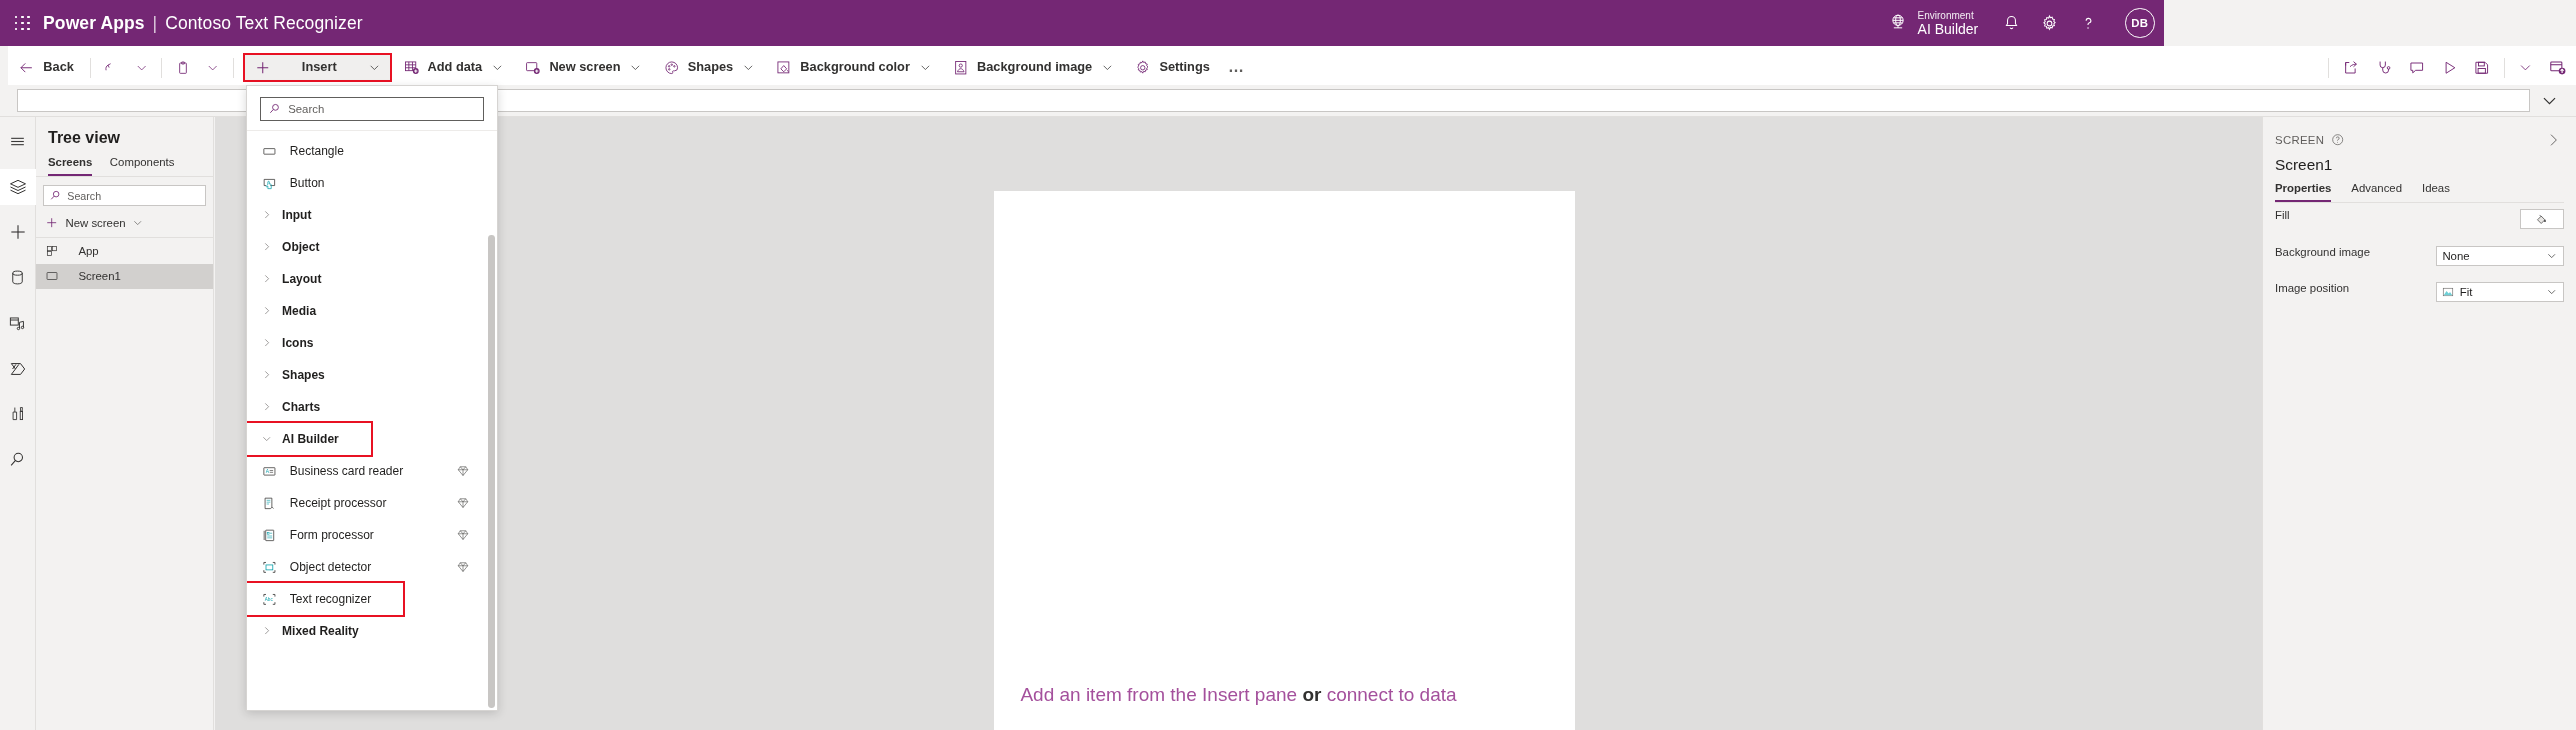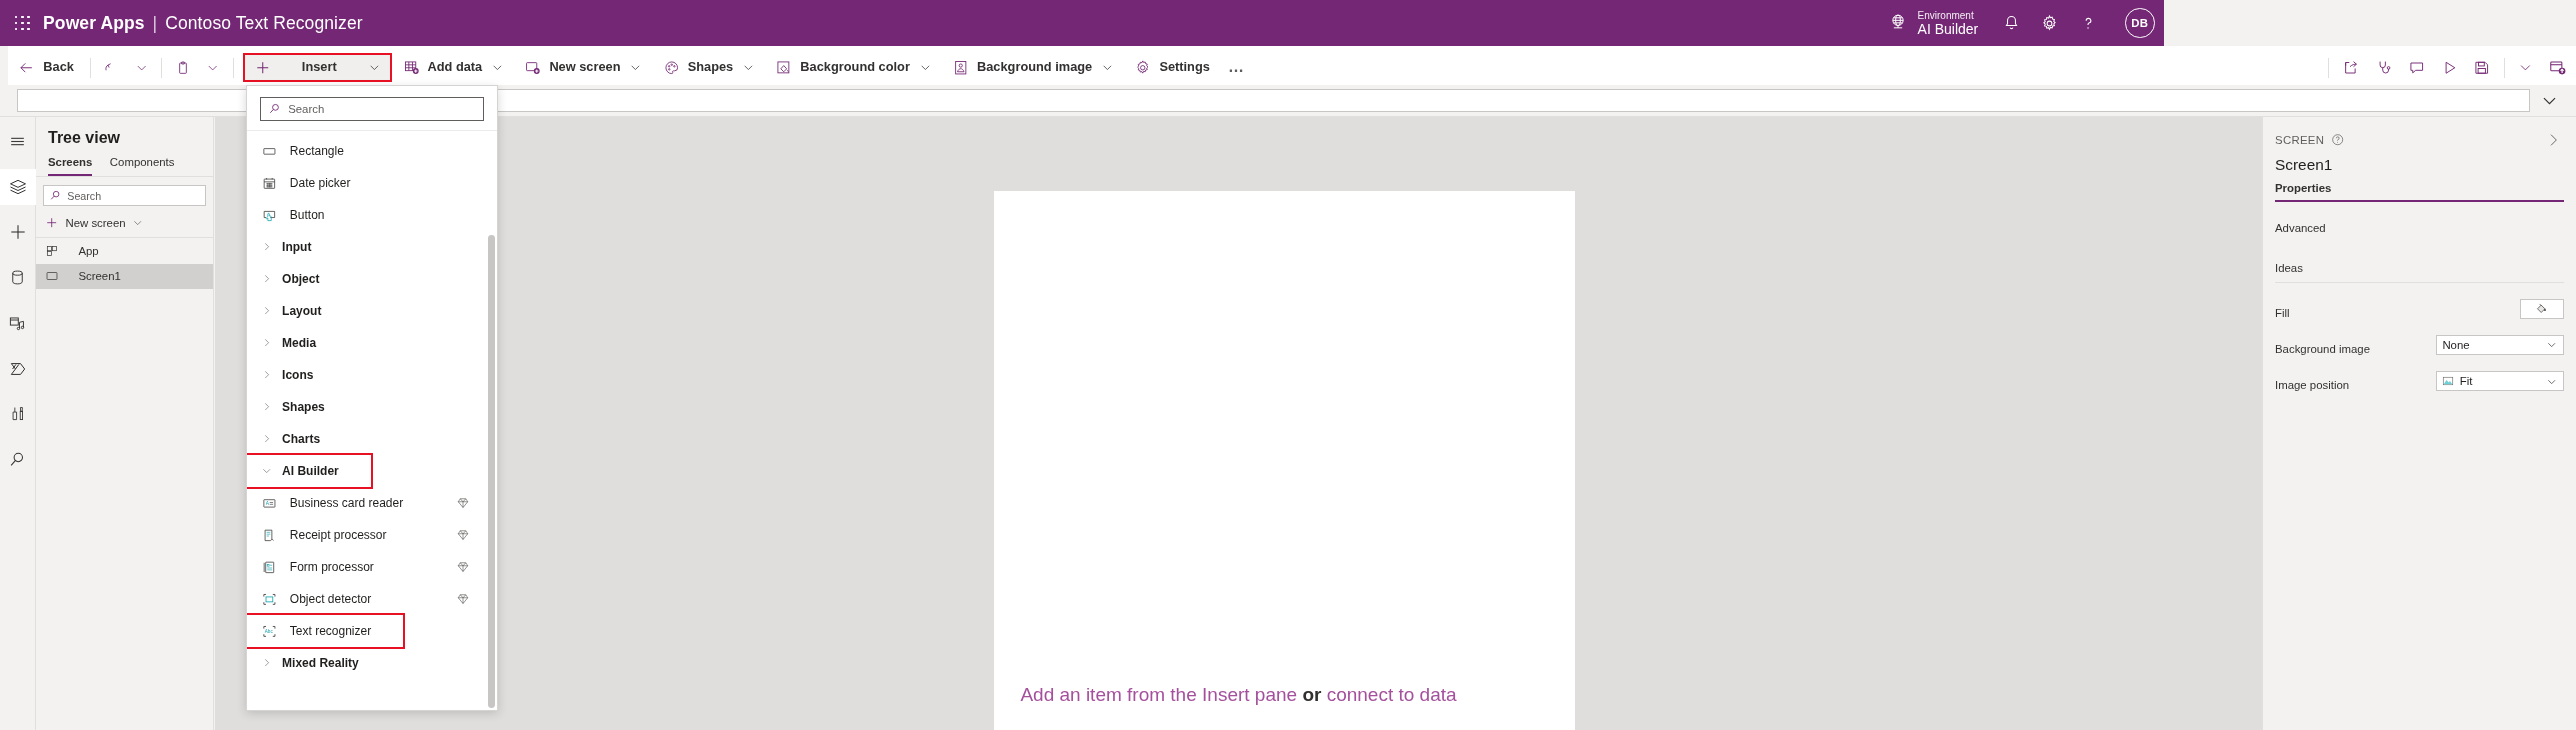--- a/index.html
+++ b/index.html
@@ -551,25 +551,6 @@
         <span class="ip-lbl">Rectangle</span>
       </div>
 
-      <div class="ip-row">
-        <span class="ip-ico">
-          <svg width="14.8" height="14.8" viewBox="0 0 24 24" fill="none" stroke="#323130" stroke-width="1.2">
-            <rect x="3.5" y="5" width="17" height="15" rx=".6"></rect>
-              <line x1="3.5" y1="9.5" x2="20.5" y2="9.5"></line>
-            <line x1="7.5" y1="3.2" x2="7.5" y2="5.6"></line>
-              <line x1="16.5" y1="3.2" x2="16.5" y2="5.6"></line>
-            <g stroke-width="1">
-                <line x1="7" y1="12.5" x2="17" y2="12.5"></line>
-                <line x1="7" y1="15" x2="17" y2="15"></line>
-                <line x1="7" y1="17.5" x2="17" y2="17.5"></line>
-            <line x1="9.5" y1="11.2" x2="9.5" y2="18.8"></line>
-                <line x1="12" y1="11.2" x2="12" y2="18.8"></line>
-                <line x1="14.5" y1="11.2" x2="14.5" y2="18.8"></line>
-              </g>
-          </svg>
-        </span>
-        <span class="ip-lbl">Date picker</span>
-      </div>
 
       <div class="ip-row">
         <span class="ip-ico">

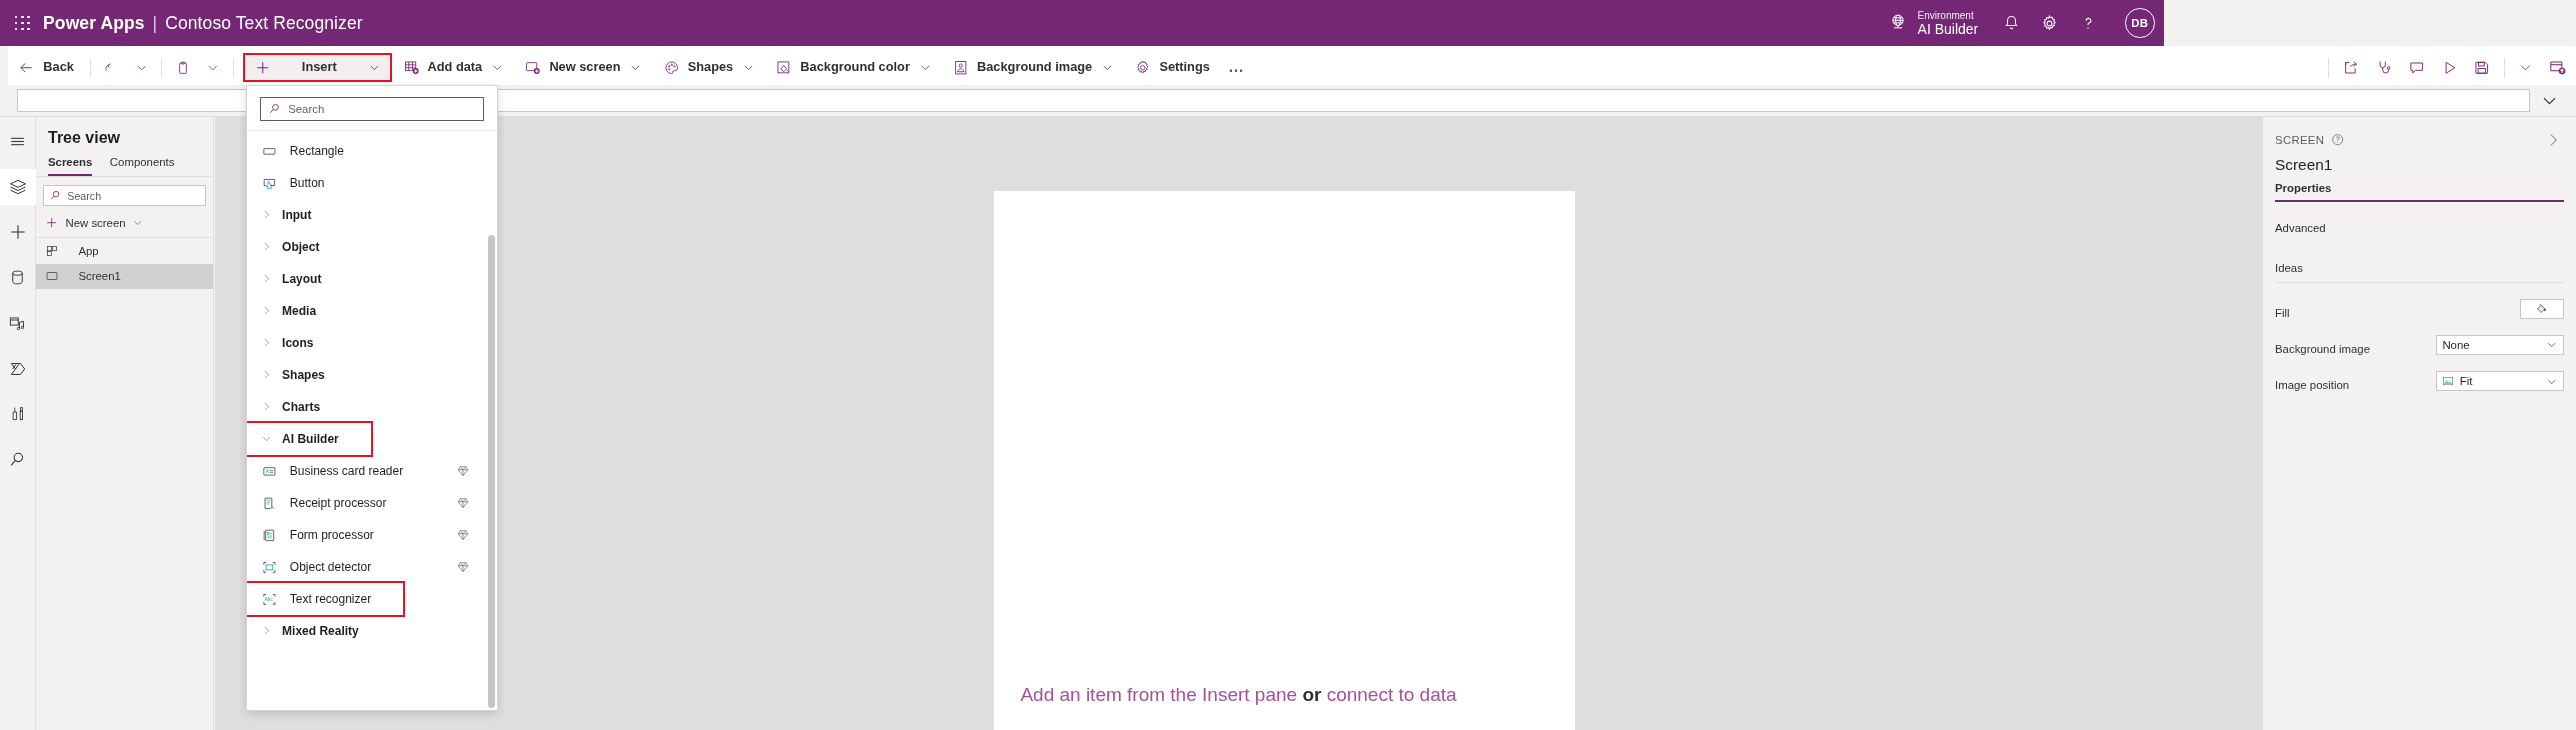--- a/index.html
+++ b/index.html
@@ -157,7 +157,7 @@
   .pp-help { margin-left: 6.7px; cursor: pointer; display: flex; }
   .pp-collapse { margin-left: auto; cursor: pointer; display: flex; padding: 2.7px; }
   .pp-name { font-size: 15.4px; color: #201f1e; padding: 5.4px 0 8px 0; }
-  .pp-tabs { display: flex; gap: 20px; border-bottom: 0.7px solid #e1dfdd; flex-direction: column; }
+  .pp-tabs { display: flex; gap: 20px; border-bottom: 0.7px solid #e1dfdd; }
   .pp-tab { font-size: 11.4px; color: #323130; padding-bottom: 6px; cursor: pointer;
     border-bottom: 2px solid transparent; }
   .pp-tab.active { font-weight: 700; border-bottom-color: #742774; }

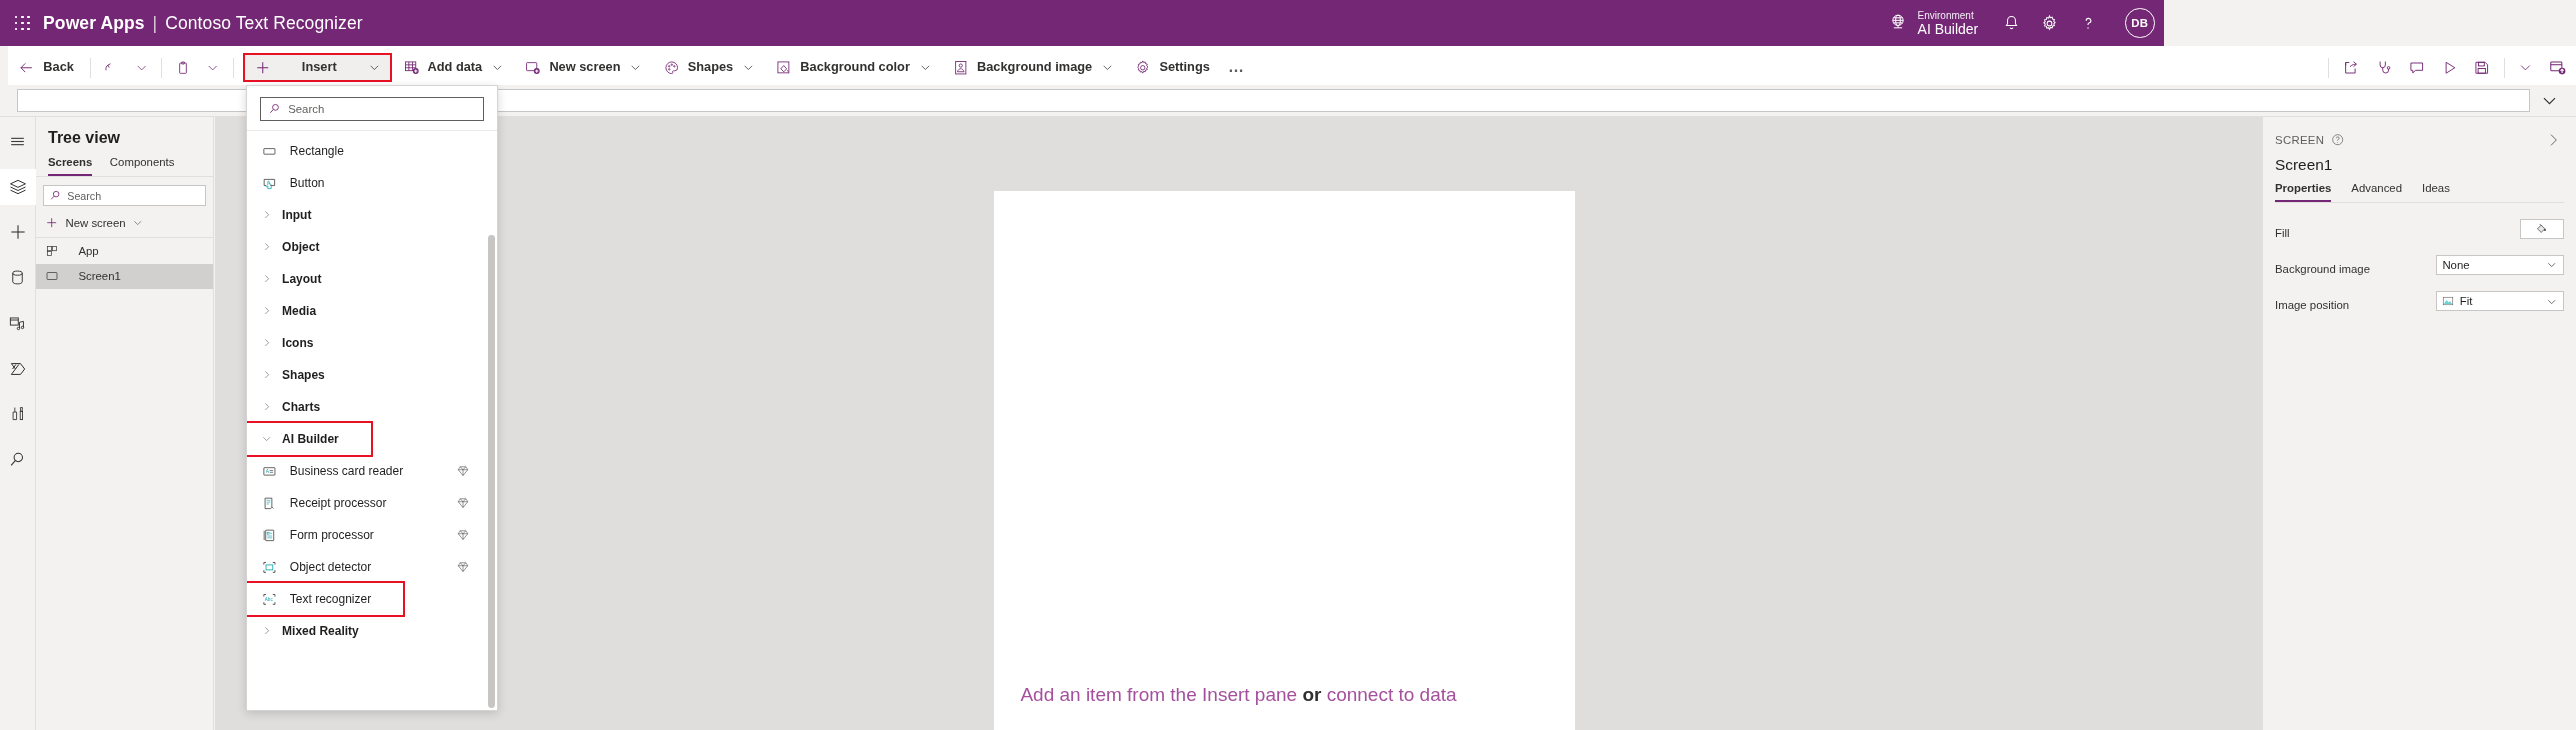--- a/index.html
+++ b/index.html
@@ -161,7 +161,7 @@
   .pp-tab { font-size: 11.4px; color: #323130; padding-bottom: 6px; cursor: pointer;
     border-bottom: 2px solid transparent; }
   .pp-tab.active { font-weight: 700; border-bottom-color: #742774; }
-  .pp-field { display: flex; align-items: flex-end; height: 29.5px; margin-top: 6.7px; }
+  .pp-field { display: flex; align-items: flex-start; height: 29.5px; margin-top: 6.7px; }
   .pp-label { font-size: 11.4px; color: #323130; flex: 1 1 auto; }
   .pp-fillbtn { width: 44px; height: 20px; background: #ffffff; border: 0.7px solid #c8c6c4;
     display: flex; align-items: center; justify-content: center; cursor: pointer; }

